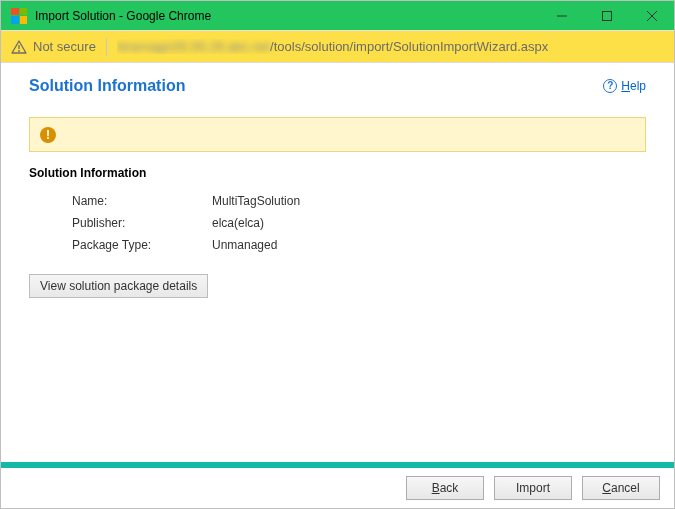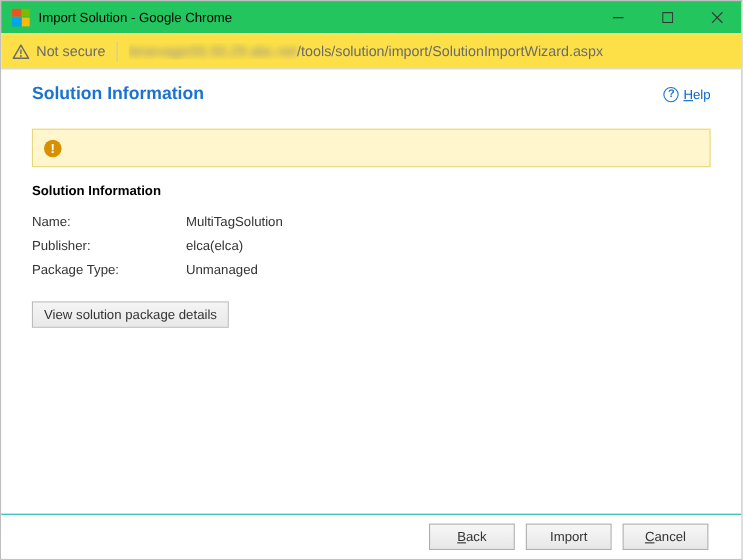--- a/index.html
+++ b/index.html
@@ -104,7 +104,7 @@
       font-size:12px;
     }
     .kv-row { display:flex; padding: 4px 0; }
-    .kv-label { width:140px; color:#333; }
+    .kv-label { width:140px; color:#333;margin-left:43px; }
     .kv-value { color:#333; }
     .details-btn {
       margin-top:18px;

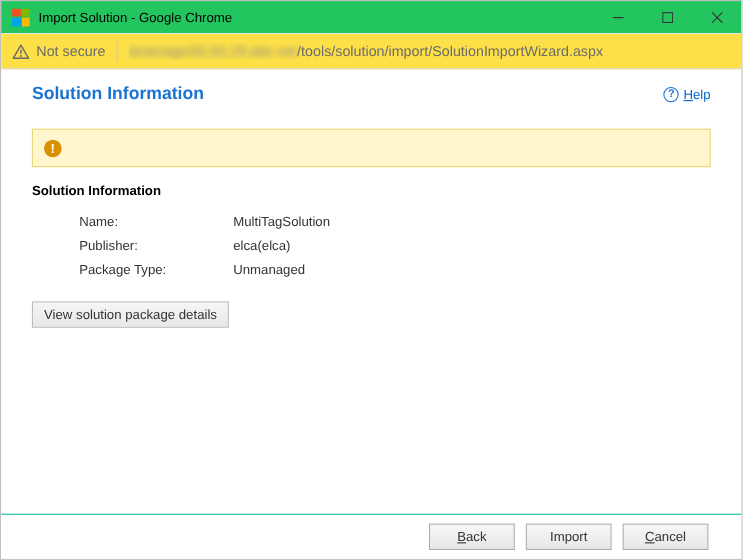--- a/index.html
+++ b/index.html
@@ -119,8 +119,8 @@
     .footer {
       position:absolute;
       left:0; right:0; bottom:0;
-      border-top:1px solid #14b8a6;
-      padding:8px 30px;
+      border-top:6px solid #14b8a6;
+      padding:8px 14px;
       display:flex;
       justify-content:flex-end;
       gap:10px;

